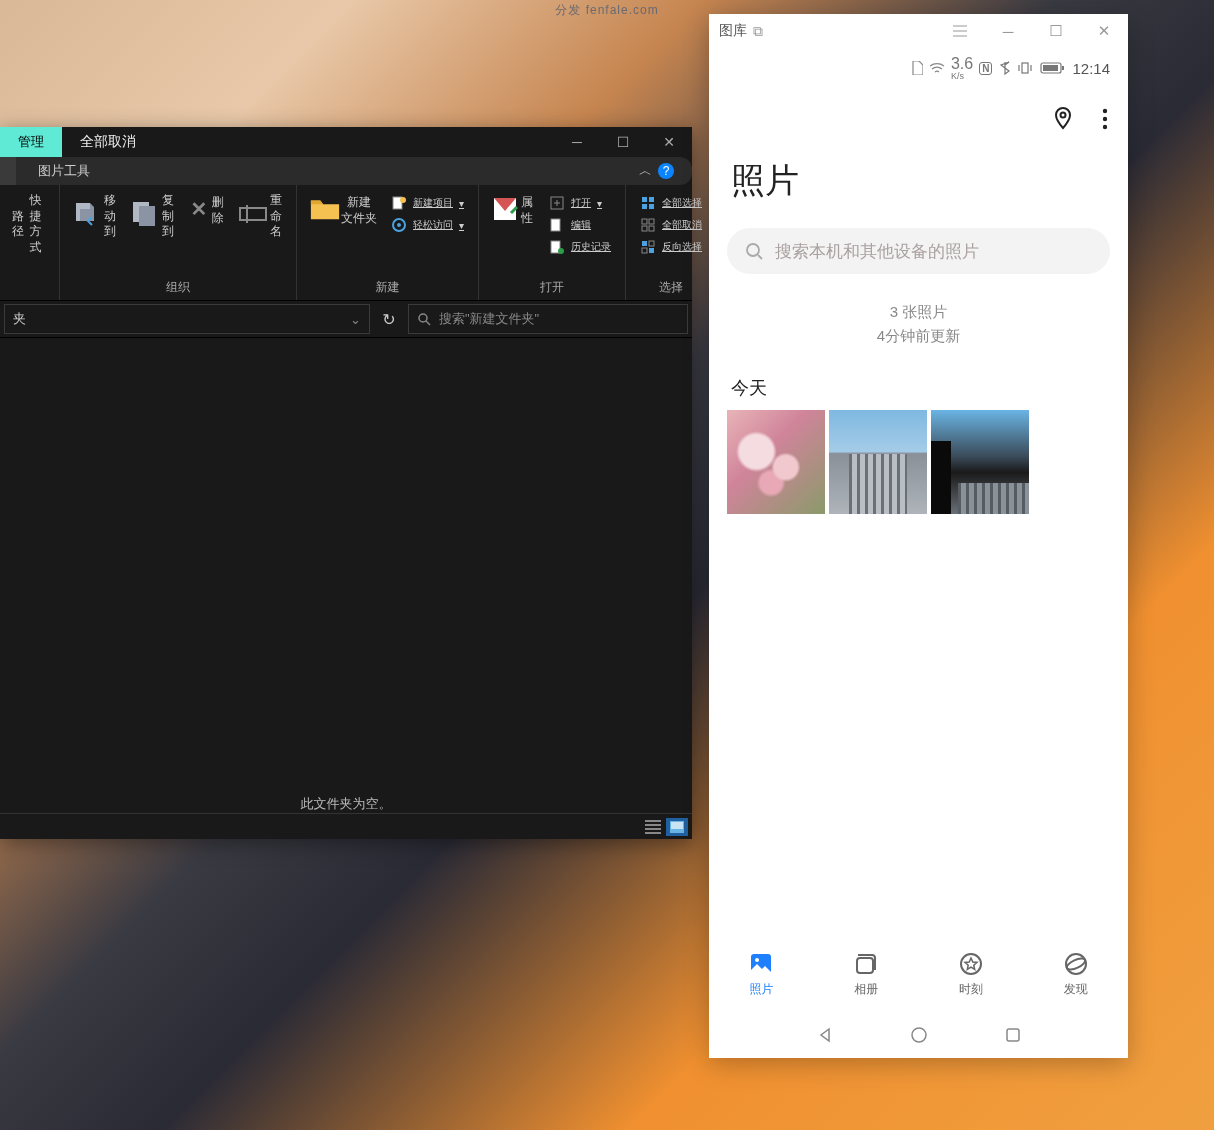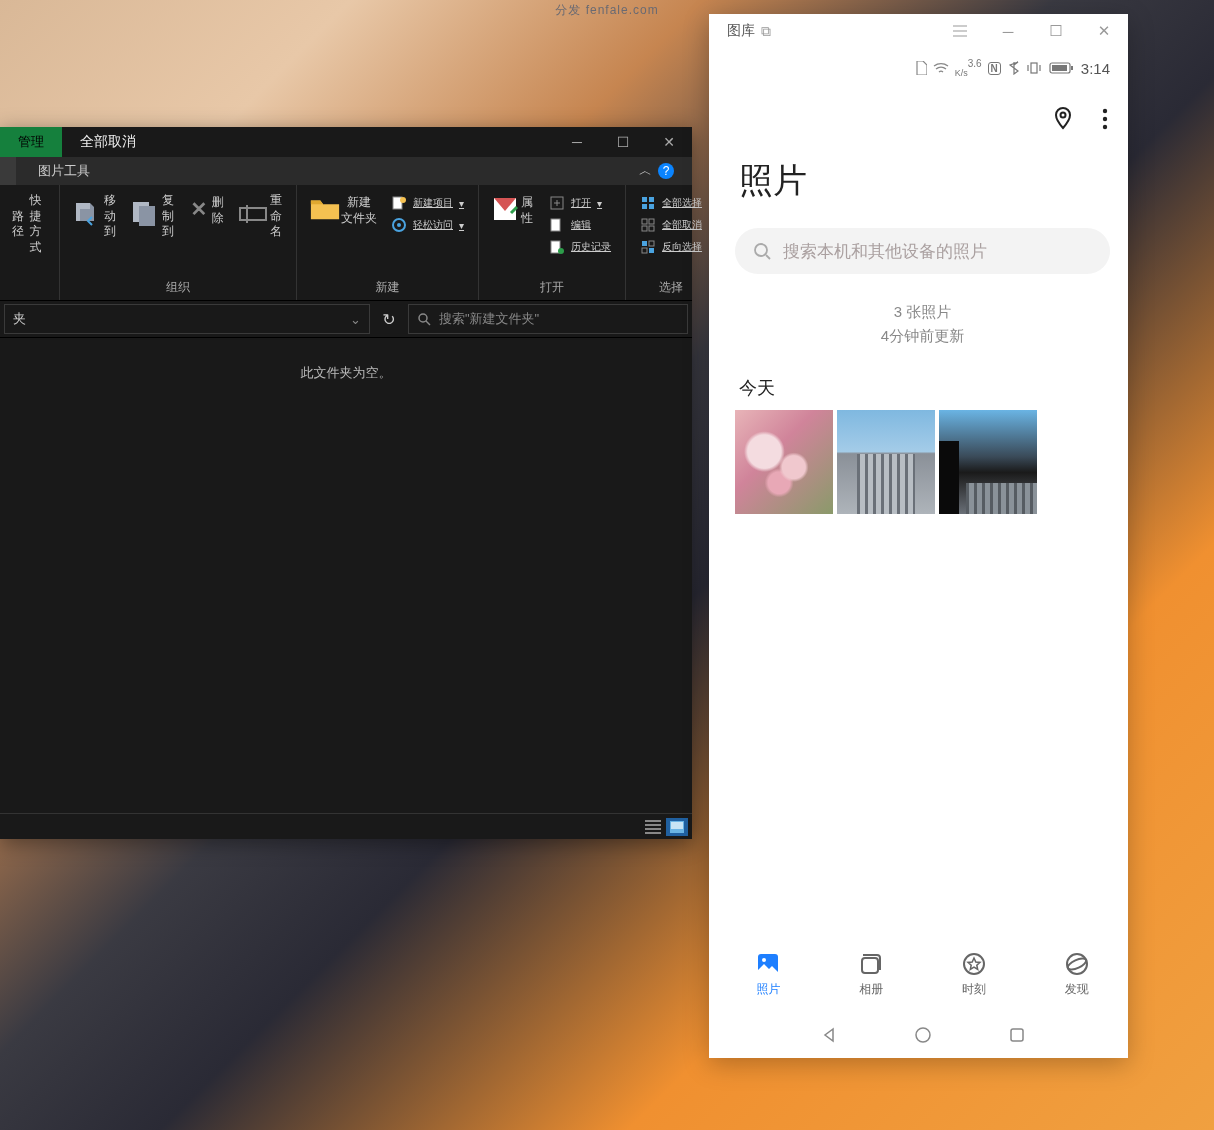--- a/index.html
+++ b/index.html
@@ -45,7 +45,7 @@
 .view-toggle { width: 22px; height: 18px; display: flex; align-items: center; justify-content: center; }
 
 
-.phone { position: absolute; left: 709px; top: 14px; width: 419px; height: 1044px; background: #fff; display: flex; flex-direction: column; box-shadow: 0 6px 24px rgba(0,0,0,.25); padding-left: 8px; }
+.phone { position: absolute; left: 709px; top: 14px; width: 419px; height: 1044px; background: #fff; display: flex; flex-direction: column; box-shadow: 0 6px 24px rgba(0,0,0,.25); }
 .ph-title { height: 34px; display: flex; align-items: center; padding: 0 10px; color: #666; font-size: 14px; gap: 6px; border-bottom: 0; }
 .ph-title .name { color: #555; }
 .ph-title .wctrls { margin-left: auto; display: flex; align-items: center; gap: 20px; color: #999; }

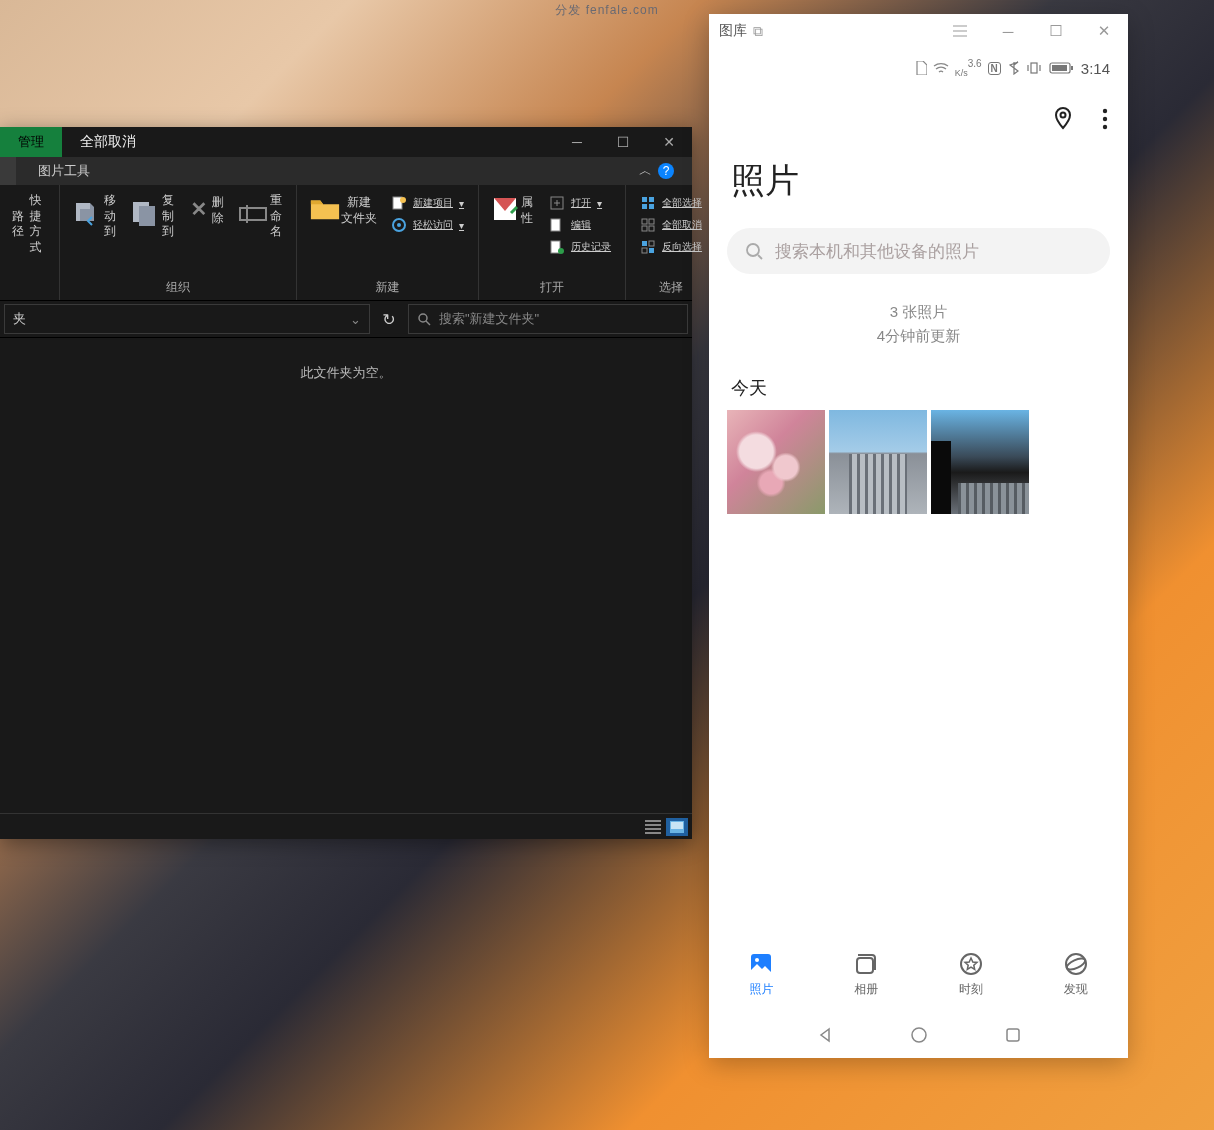--- a/index.html
+++ b/index.html
@@ -347,7 +347,7 @@
         </svg>
     </span>
     <span style="line-height:1;">
-      <span style="display:block;font-size:10px;margin-left:13px;">3.6</span>
+      <span style="display:block;font-size:16px;">3.6</span>
       <span style="display:block;font-size:9px;">K/s</span>
     </span>
     <div class="right">

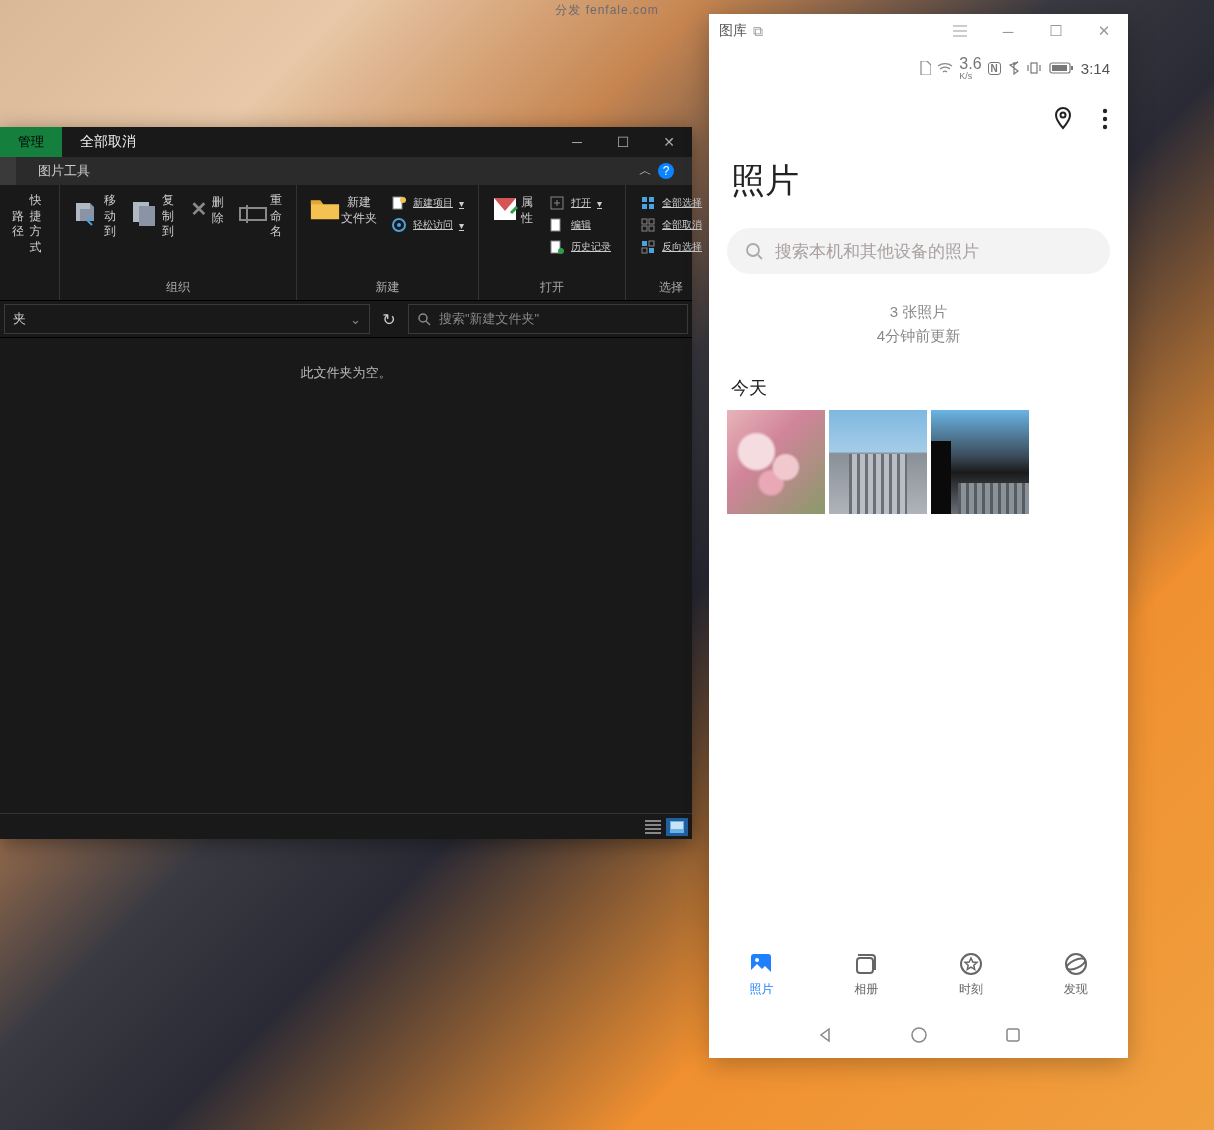--- a/index.html
+++ b/index.html
@@ -370,7 +370,7 @@
             <rect x="3" y="3" width="15" height="6" fill="#777"></rect>
           </svg>
       </span>
-      <span style="color:#555;font-size:15px;">3:14</span>
+      <span style="color:#555;font-size:15px;">12:14</span>
     </div>
   </div>
 

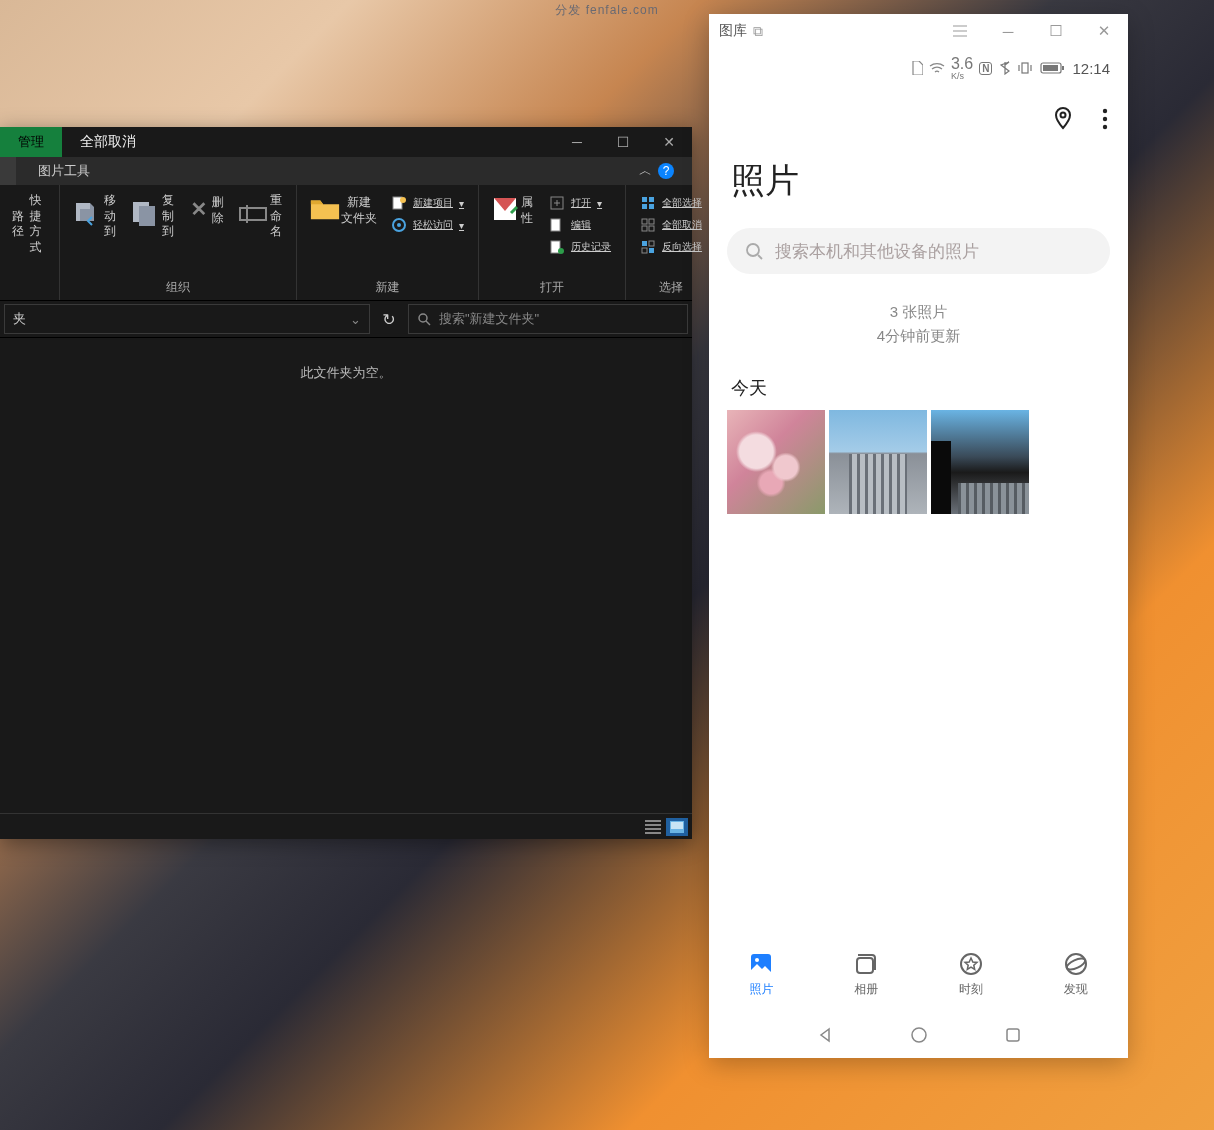--- a/index.html
+++ b/index.html
@@ -10,7 +10,7 @@
 .explorer { position: absolute; left: 0; top: 127px; width: 692px; height: 712px; background: #191919; color: #ccc; display: flex; flex-direction: column; box-shadow: 0 4px 20px rgba(0,0,0,.4); }
 .exp-tabbar { height: 30px; background: #191919; display: flex; align-items: stretch; }
 .exp-tab { padding: 0 18px; font-size: 13px; display: flex; align-items: center; }
-.exp-tab.yellow { background: #15803d; color: #000; }
+.exp-tab.yellow { background: #5eead4; color: #000; }
 .exp-tab.title { color: #eee; font-size: 14px; padding-left: 18px; }
 .exp-winctrls { margin-left: auto; display: flex; }
 .exp-wbtn { width: 46px; display: flex; align-items: center; justify-content: center; color: #aaa; font-size: 14px; }

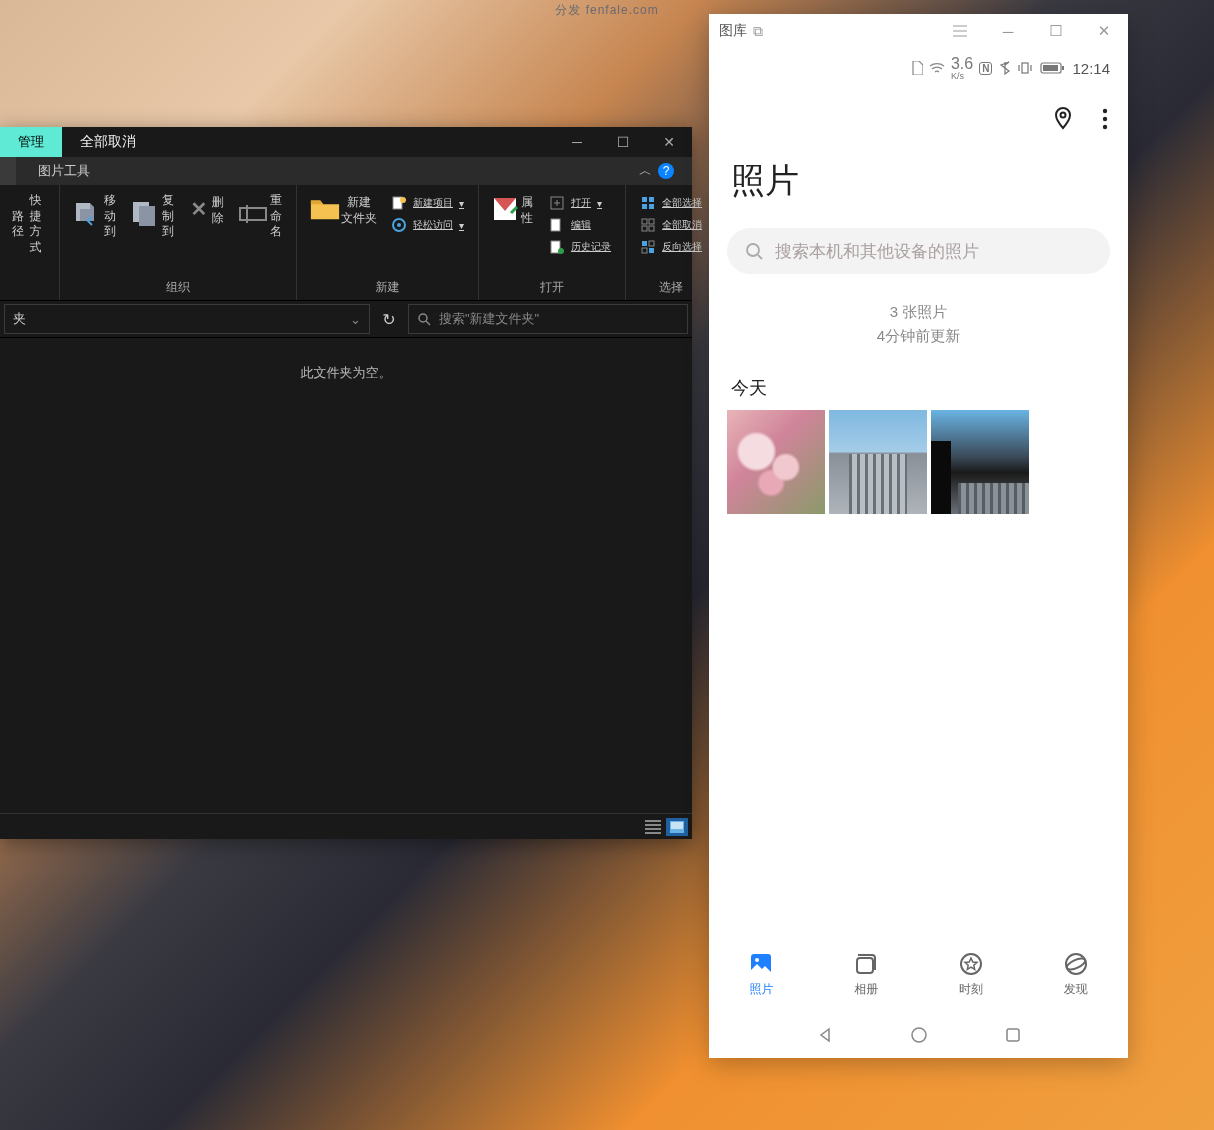--- a/index.html
+++ b/index.html
@@ -14,7 +14,7 @@
 .exp-tab.title { color: #eee; font-size: 14px; padding-left: 18px; }
 .exp-winctrls { margin-left: auto; display: flex; }
 .exp-wbtn { width: 46px; display: flex; align-items: center; justify-content: center; color: #aaa; font-size: 14px; }
-.exp-subtab { height: 28px; background: #2b2b2b; display: flex; align-items: center; padding: 0 18px; font-size: 13px; position: relative; }
+.exp-subtab { height: 28px; background: #2b2b2b; display: flex; align-items: center; padding: 0 18px; font-size: 13px; position: relative; border-radius: 12px; }
 .exp-subtab .edge-pre { position: absolute; left: 0; width: 16px; height: 100%; background: #3a3a3a; }
 .exp-subtab .label { margin-left: 20px; }
 .exp-subtab .right { margin-left: auto; display: flex; align-items: center; gap: 6px; }

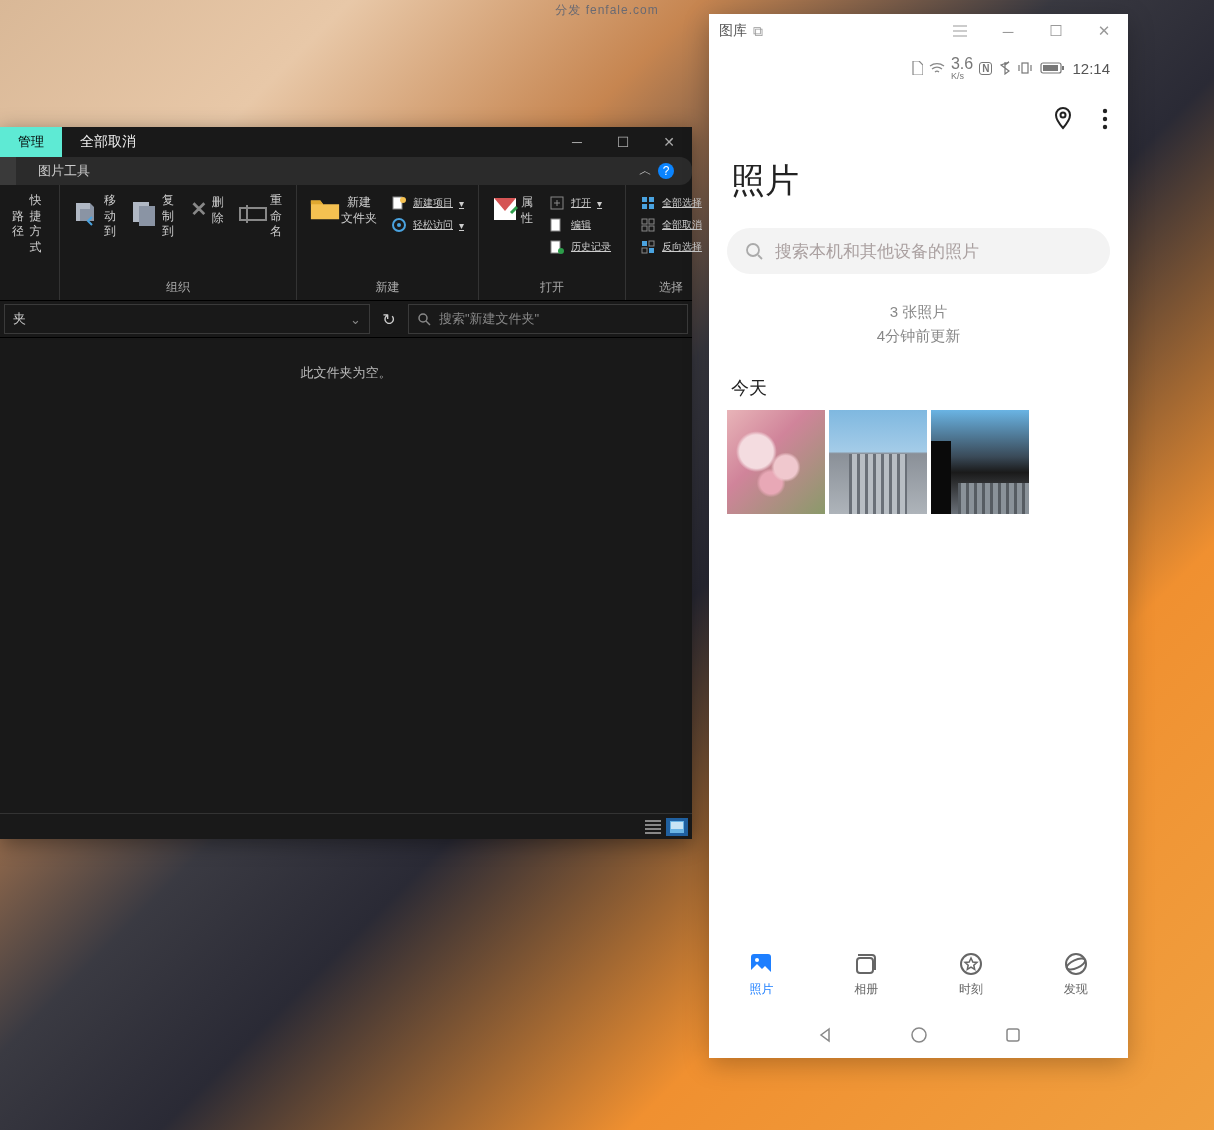--- a/index.html
+++ b/index.html
@@ -40,7 +40,7 @@
 .addr-path .spacer { flex: 1; }
 .addr-btn { width: 30px; height: 30px; display: flex; align-items: center; justify-content: center; color: #ccc; }
 .addr-search { width: 280px; background: #191919; border: 1px solid #3a3a3a; height: 30px; display: flex; align-items: center; padding: 0 8px; gap: 8px; color: #888; font-size: 13px; }
-.exp-body { flex: 1; background: #191919; display: flex; align-items: flex-start; justify-content: center; padding-top: 26px; color: #bbb; font-size: 13px; border-top: 1px solid #000; }
+.exp-body { flex: 1; background: #191919; display: flex; align-items: flex-end; justify-content: center; padding-top: 26px; color: #bbb; font-size: 13px; border-top: 1px solid #000; }
 .exp-status { height: 26px; background: #191919; border-top: 1px solid #333; display: flex; align-items: center; justify-content: flex-end; padding: 0 4px; gap: 2px; }
 .view-toggle { width: 22px; height: 18px; display: flex; align-items: center; justify-content: center; }
 

